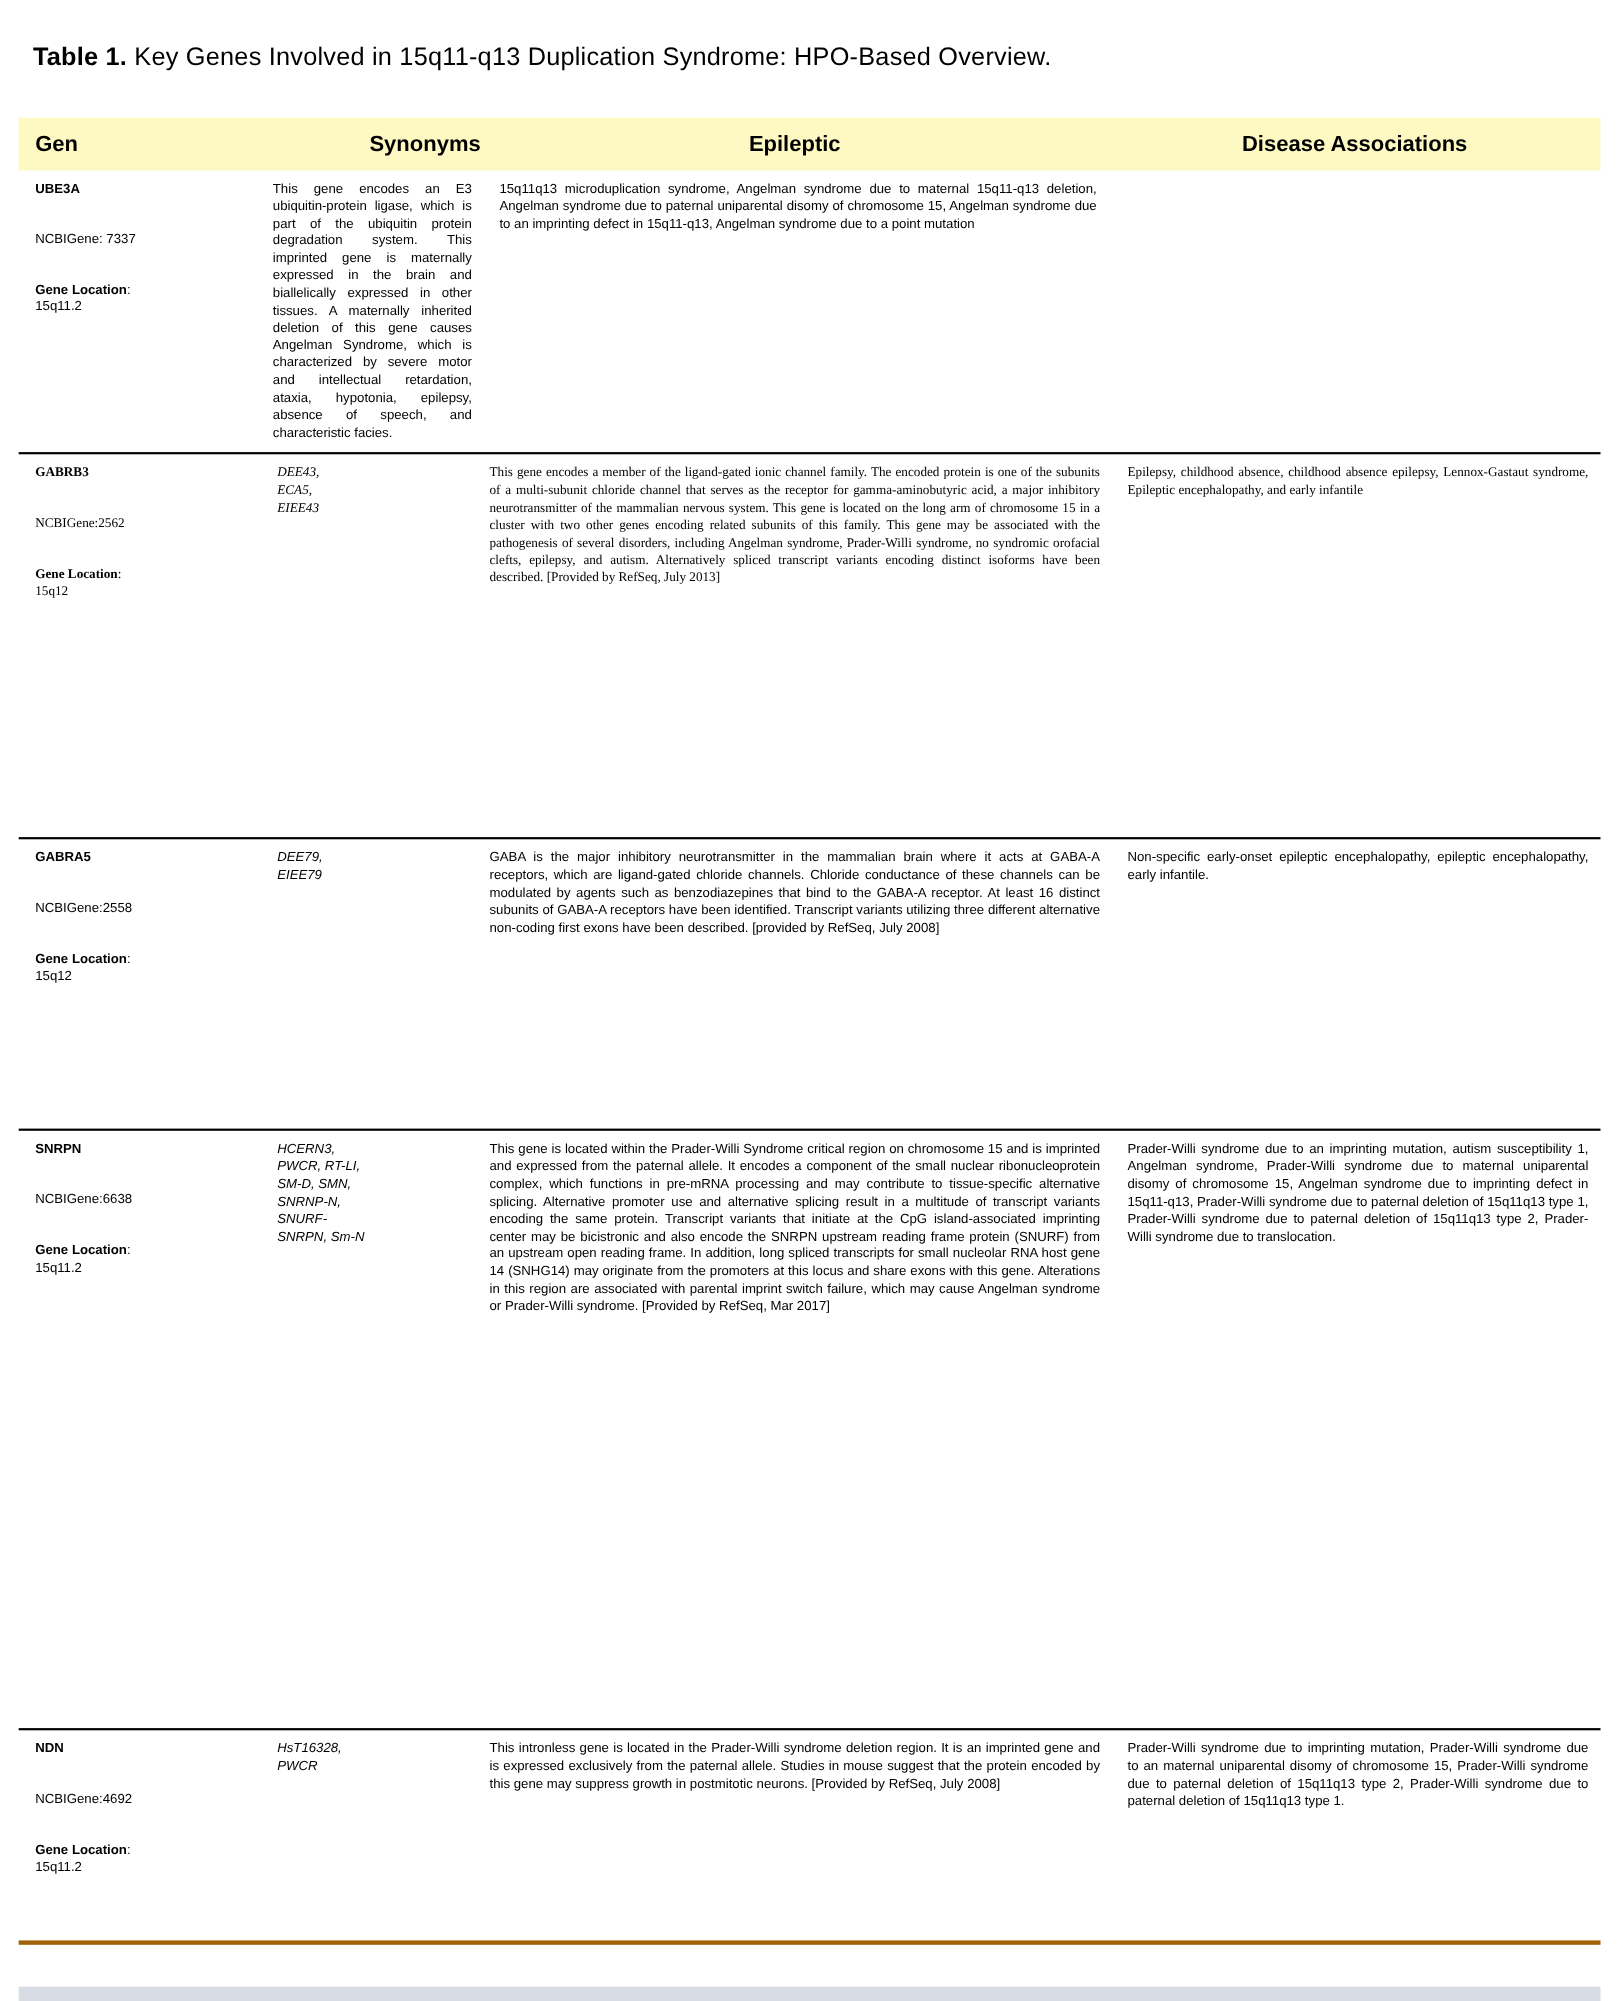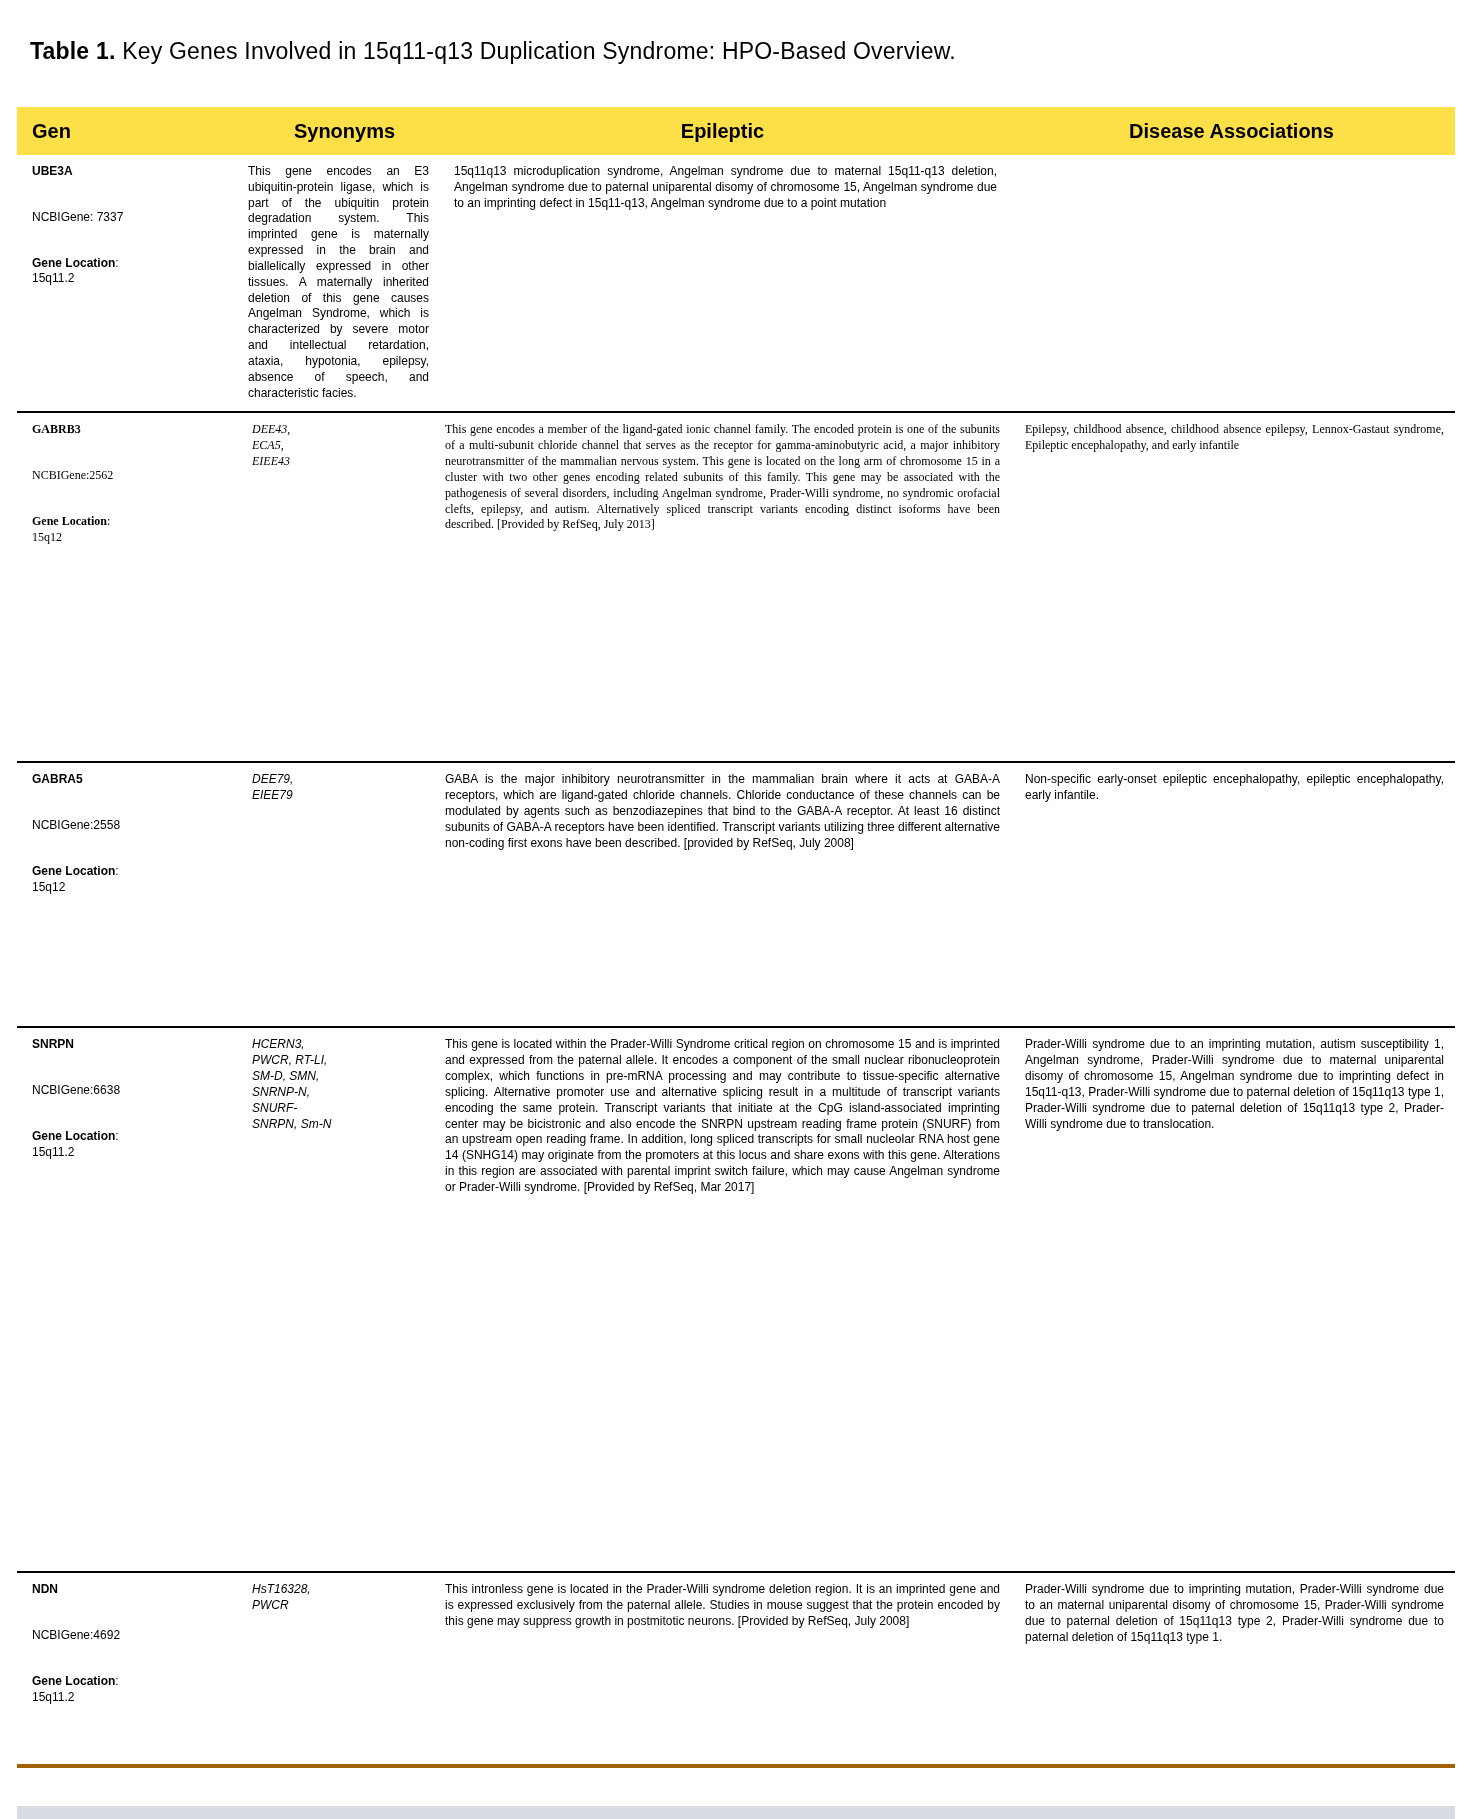--- a/index.html
+++ b/index.html
@@ -30,7 +30,7 @@
     grid-template-columns: 223px 197px 571px 447px;
   }
   .t-header {
-    background: #fde047;
+    background: #fef9c3;
     height: 48px;
     align-items: center;
     font-weight: bold;

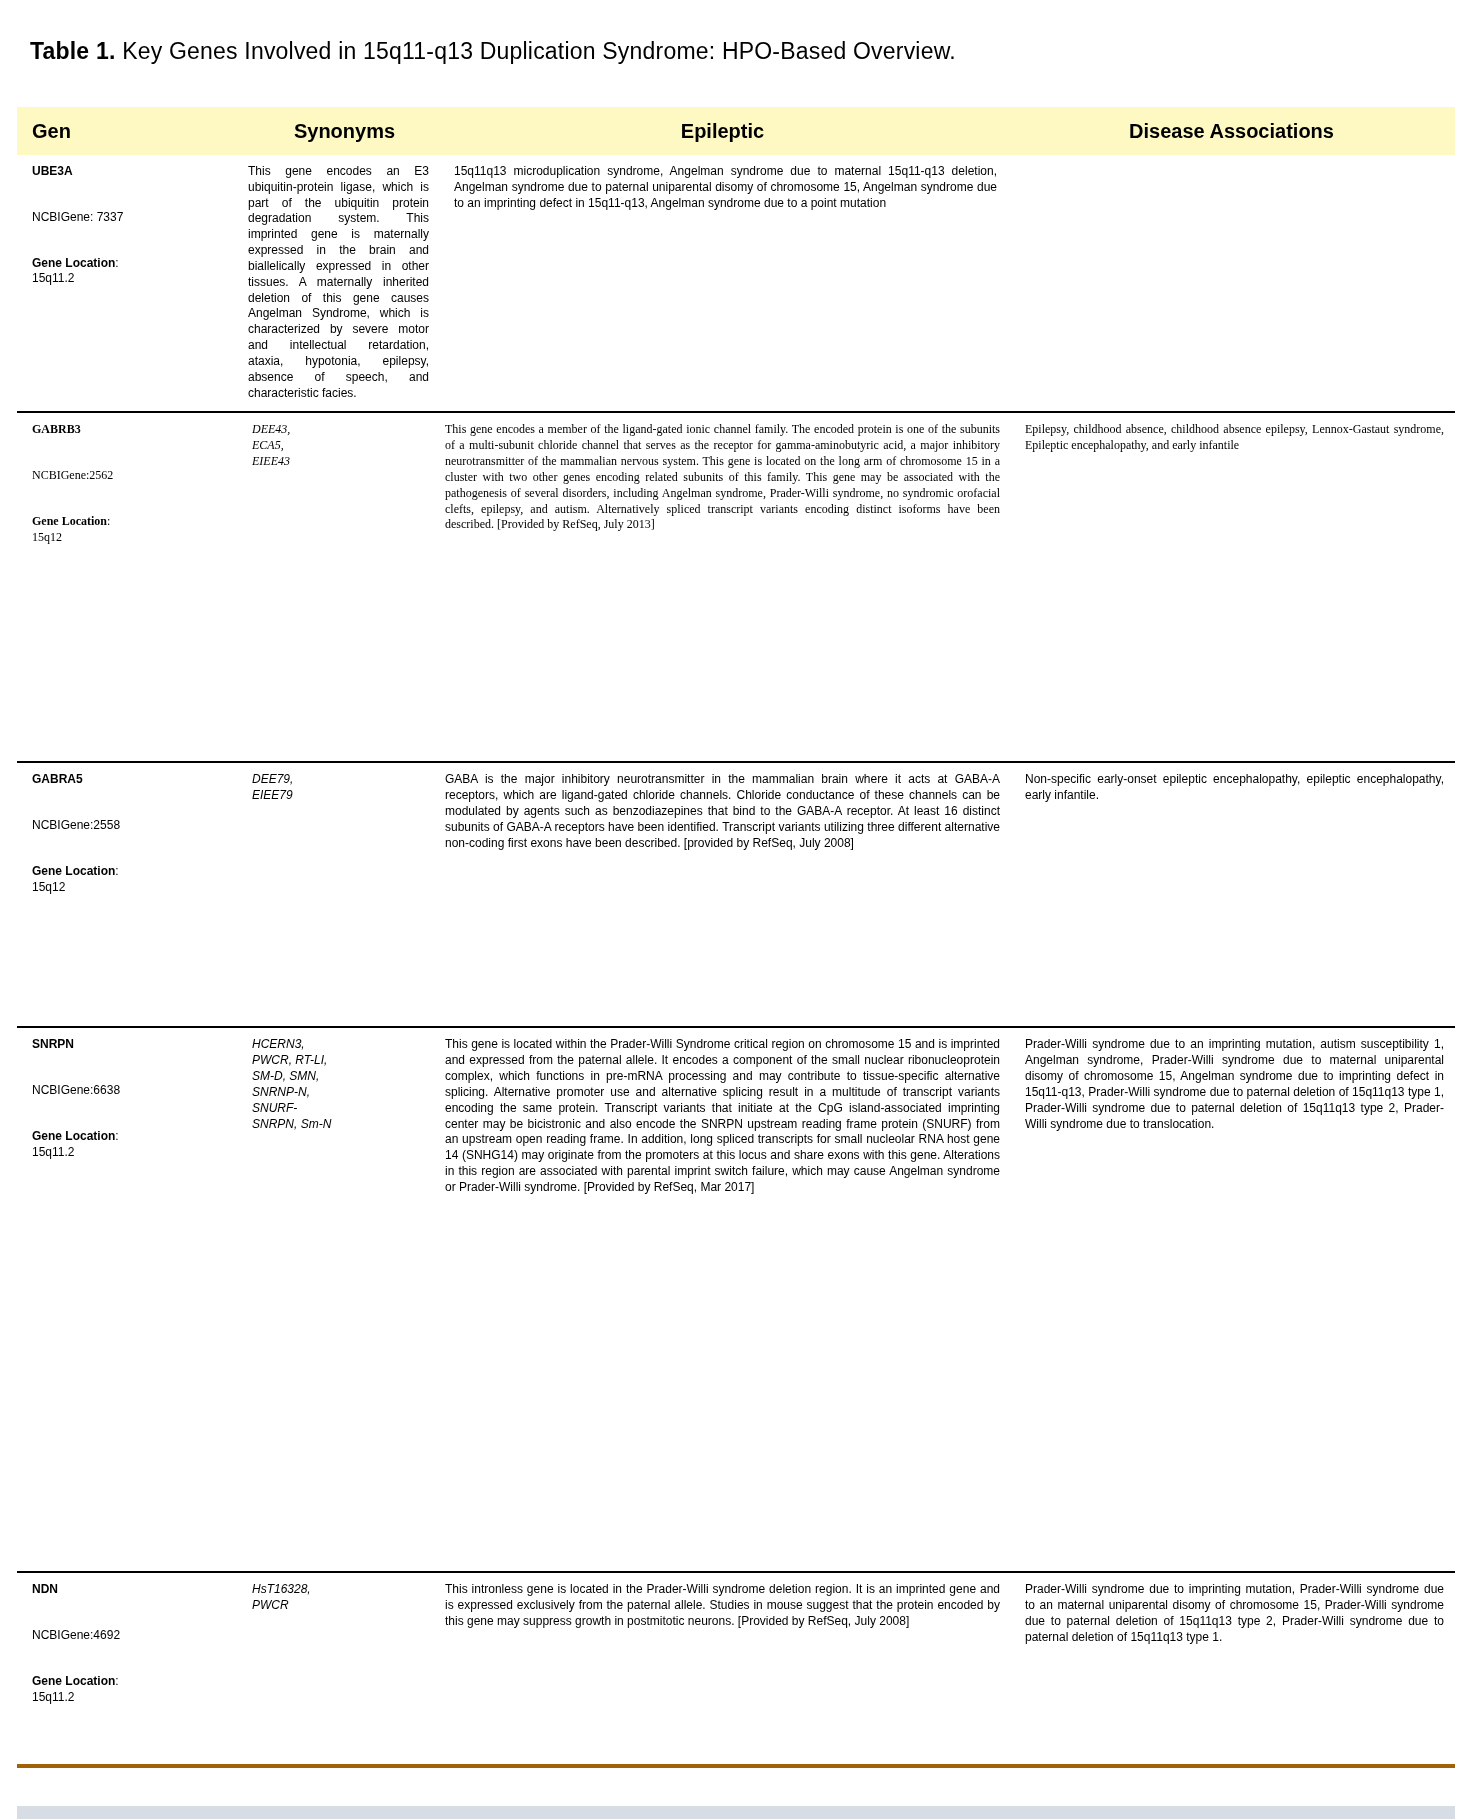--- a/index.html
+++ b/index.html
@@ -37,7 +37,7 @@
     font-size: 20px;
   }
   .t-header .h-gen { padding-left: 15px; text-align: left; }
-  .t-header .h-syn { padding-left: 12px; text-align: center; }
+  .t-header .h-syn { padding-left: 12px; text-align: right; }
   .t-header .h-def { text-align: center; }
   .t-header .h-dis { text-align: center; }
   .body-row {

